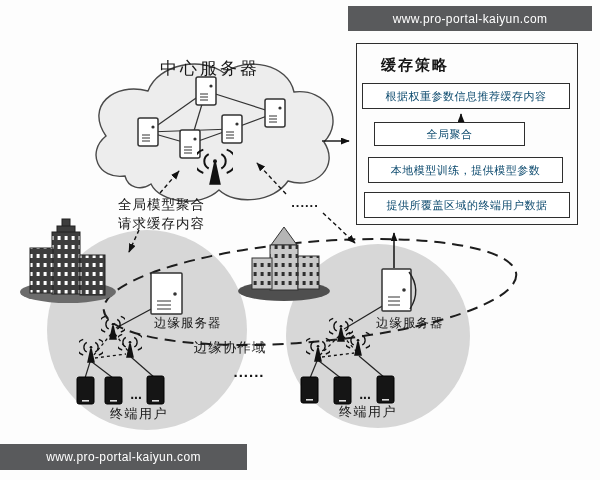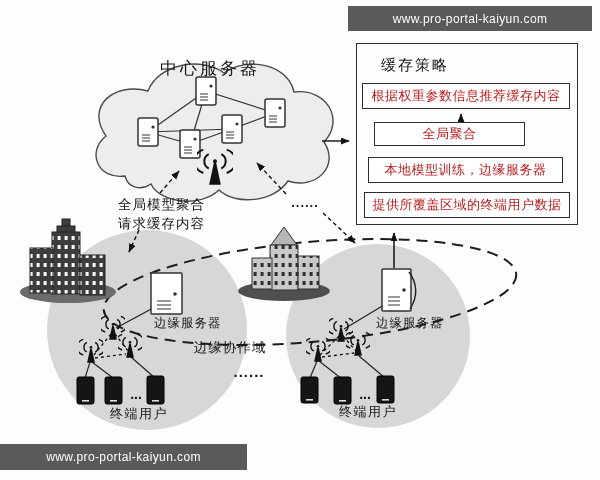--- a/index.html
+++ b/index.html
@@ -22,7 +22,7 @@
     border:1.5px solid #2e2e2e;background:transparent;box-sizing:border-box;
   }
   #panel .panel-title{
-    position:absolute;left:24px;top:12px;font-size:15px;letter-spacing:2px;color:#161616;
+    position:absolute;left:24px;top:12px;font-size:15px;letter-spacing:2px;color:#161616;font-weight:bold;
   }
   .pbox{
     position:absolute;border:1.4px solid #2e2e2e;background:#ffffff;box-sizing:border-box;

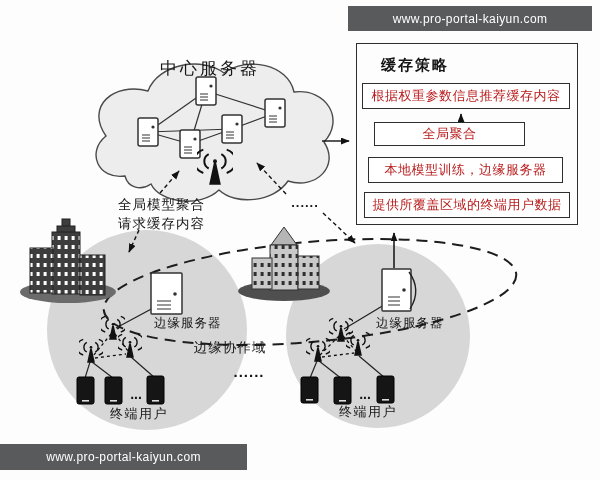--- a/index.html
+++ b/index.html
@@ -27,7 +27,7 @@
   .pbox{
     position:absolute;border:1.4px solid #2e2e2e;background:#ffffff;box-sizing:border-box;
     display:flex;align-items:center;justify-content:center;
-    font-size:13px;color:#b91c1c;white-space:nowrap;letter-spacing:.5px;
+    font-size:11px;color:#0c4a6e;white-space:nowrap;letter-spacing:.5px;
   }
   #pbox1{left:5px;top:39px;width:208px;height:26px;}
   #pbox2{left:17px;top:78px;width:151px;height:24px;}

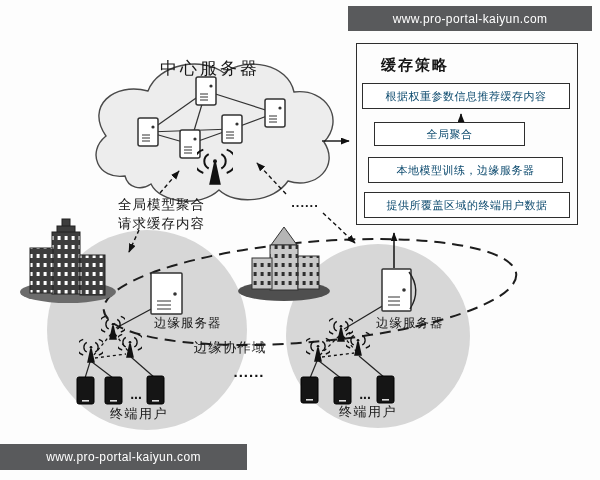--- a/index.html
+++ b/index.html
@@ -218,7 +218,7 @@
     <div class="panel-title">缓存策略</div>
     <div class="pbox" id="pbox1">根据权重参数信息推荐缓存内容</div>
     <div class="pbox" id="pbox2">全局聚合</div>
-    <div class="pbox" id="pbox3">本地模型训练，边缘服务器</div>
+    <div class="pbox" id="pbox3">本地模型训练，提供模型参数</div>
     <div class="pbox" id="pbox4">提供所覆盖区域的终端用户数据</div>
   </div>
 

